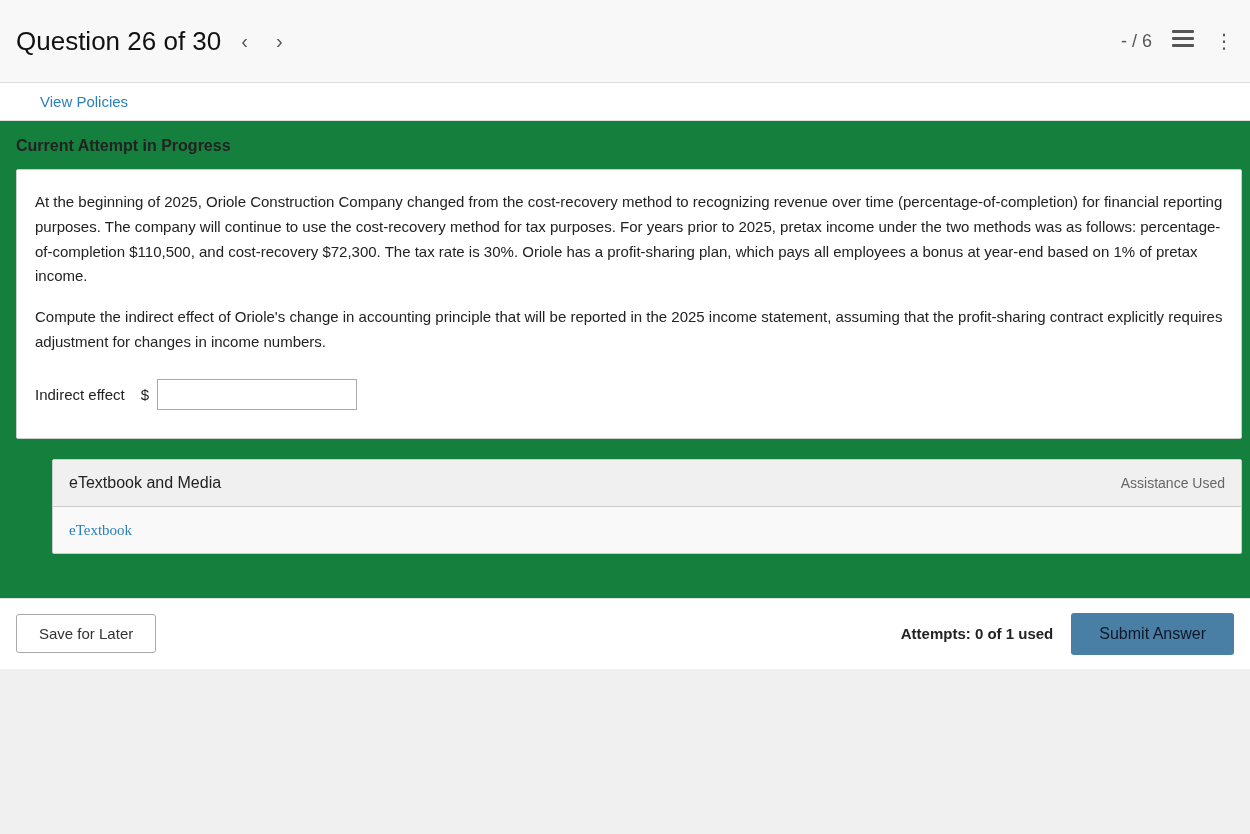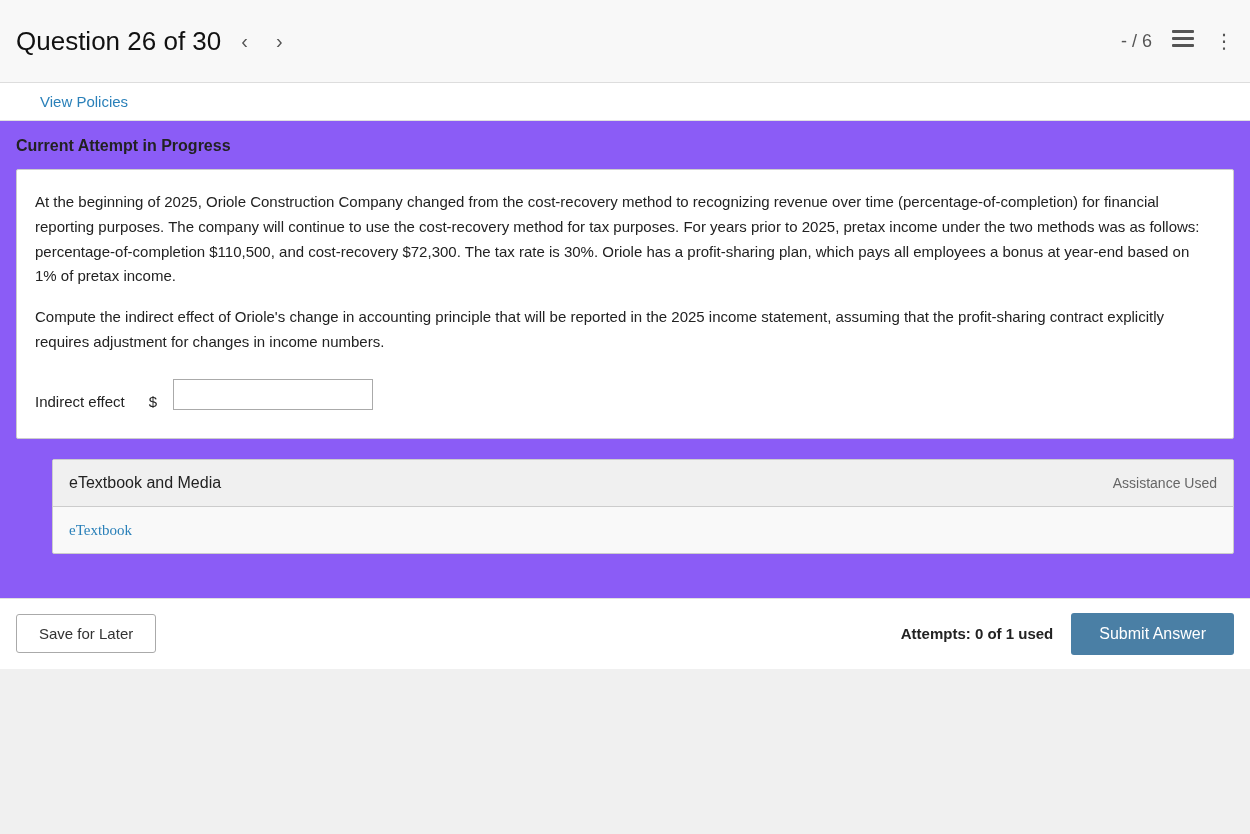--- a/index.html
+++ b/index.html
@@ -63,8 +63,8 @@
       margin-left: 24px;
     }
     .main-content {
-      background: #8b5cf6;
-      padding: 16px 16px 24px 16px;
+      background: #15803d;
+      padding: 16px 8px 24px 16px;
     }
     .attempt-label {
       font-weight: 700;

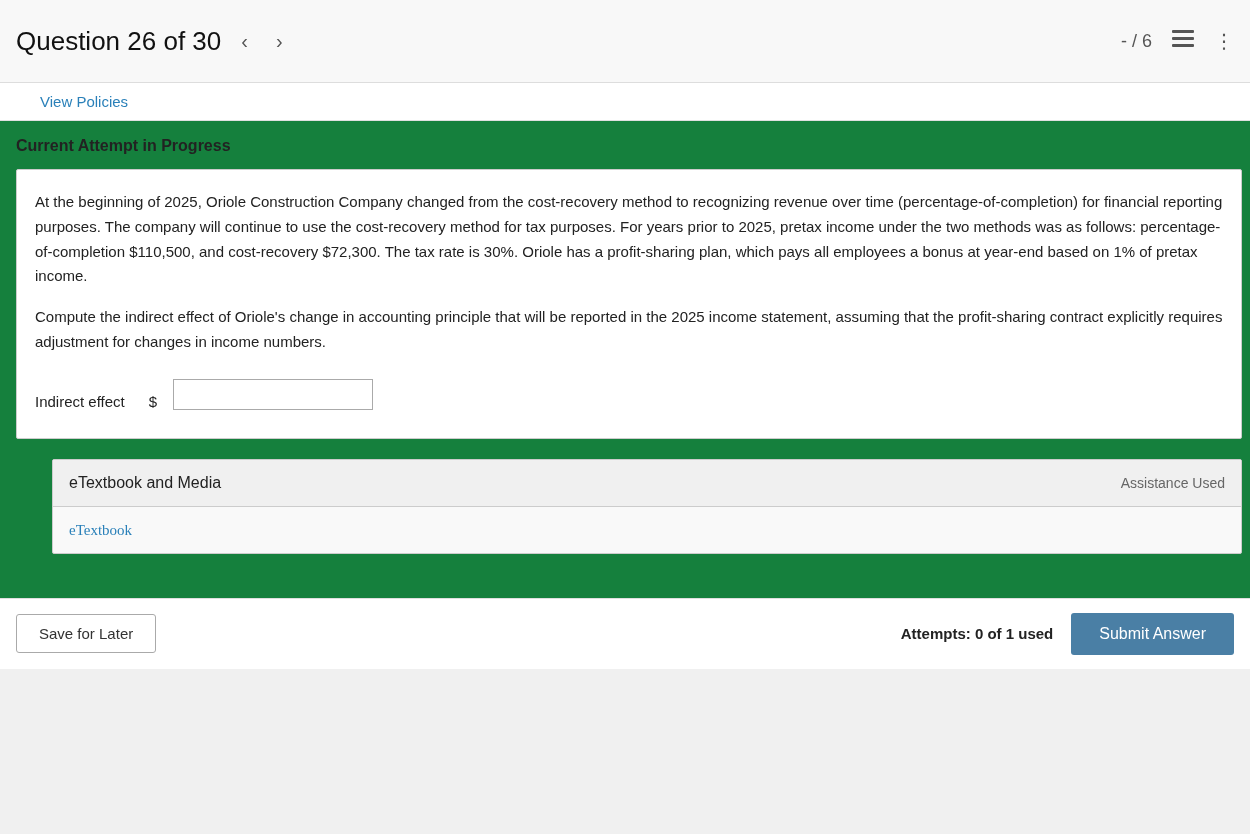--- a/index.html
+++ b/index.html
@@ -89,8 +89,8 @@
     }
     .answer-row {
       display: flex;
-      align-items: flex-end;
-      gap: 16px;
+      align-items: center;
+      gap: 8px;
       margin-top: 12px;
     }
     .answer-label {

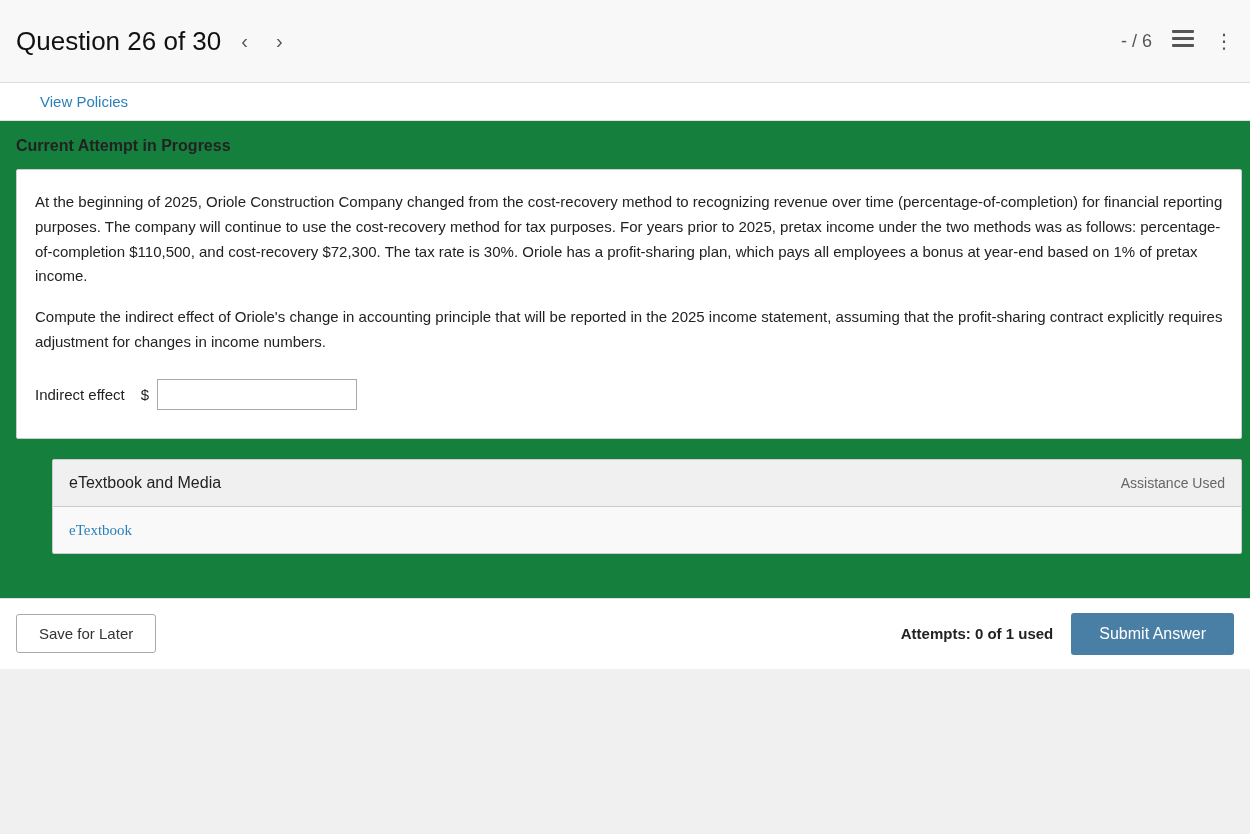--- a/index.html
+++ b/index.html
@@ -172,7 +172,7 @@
     }
     .submit-btn {
       background: #4a7fa5;
-      color: #ffffff;
+      color: #0f172a;
       border: none;
       padding: 12px 28px;
       font-size: 16px;

